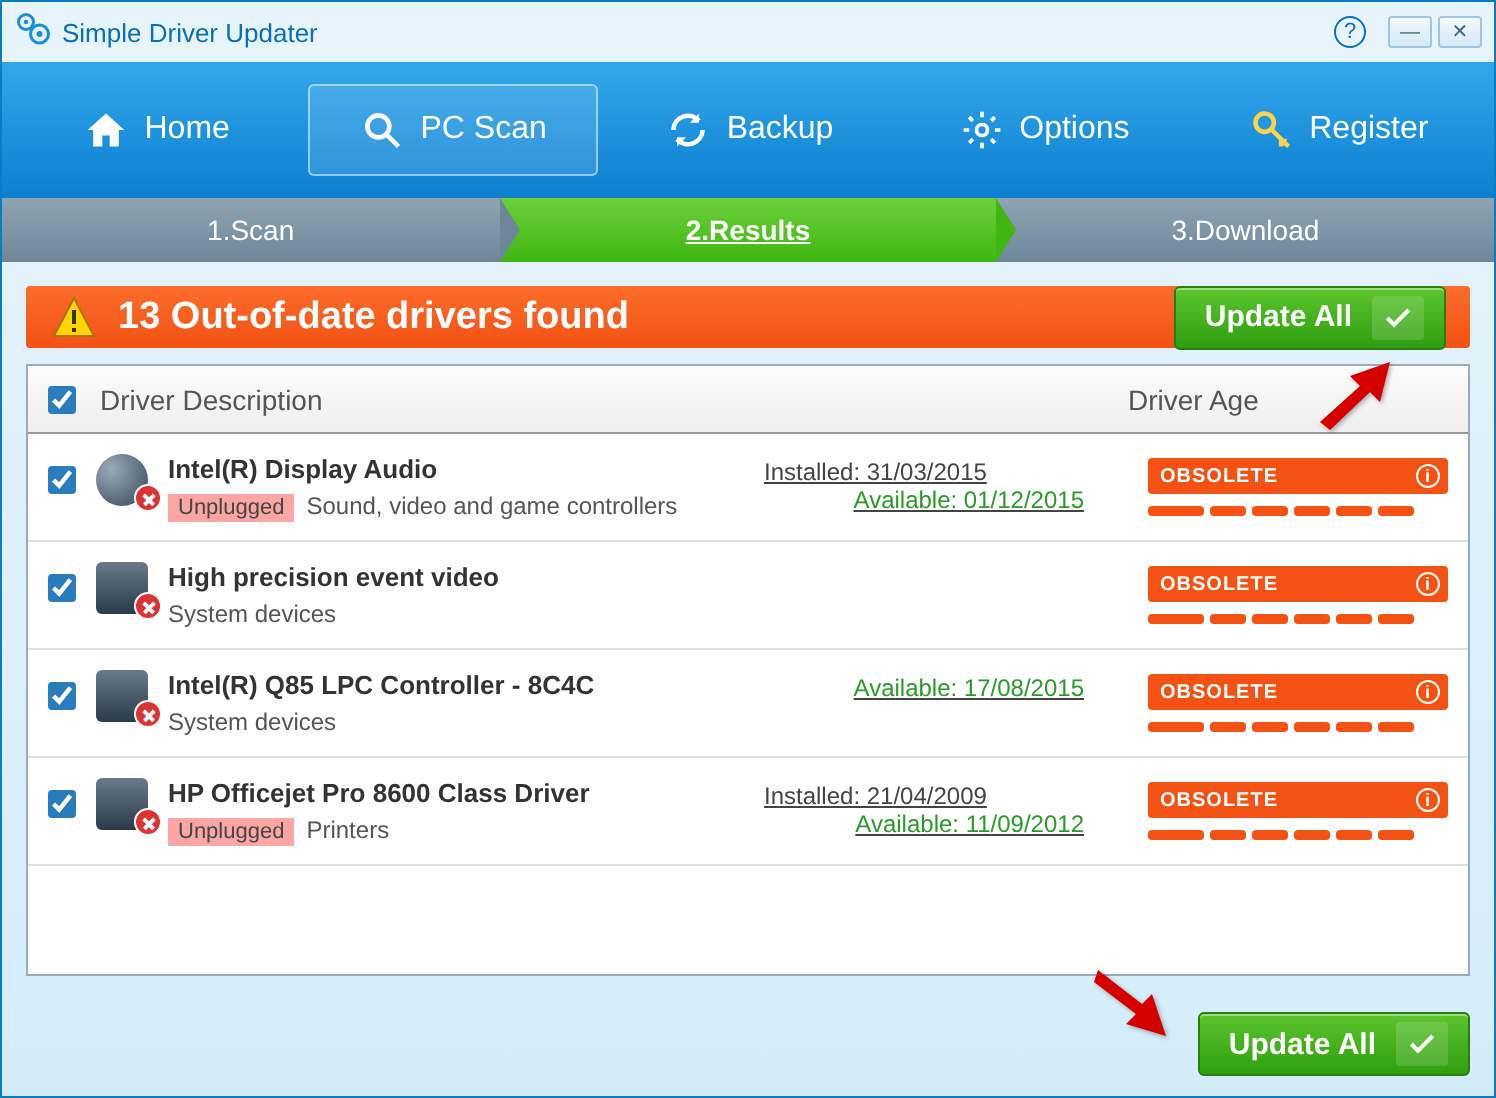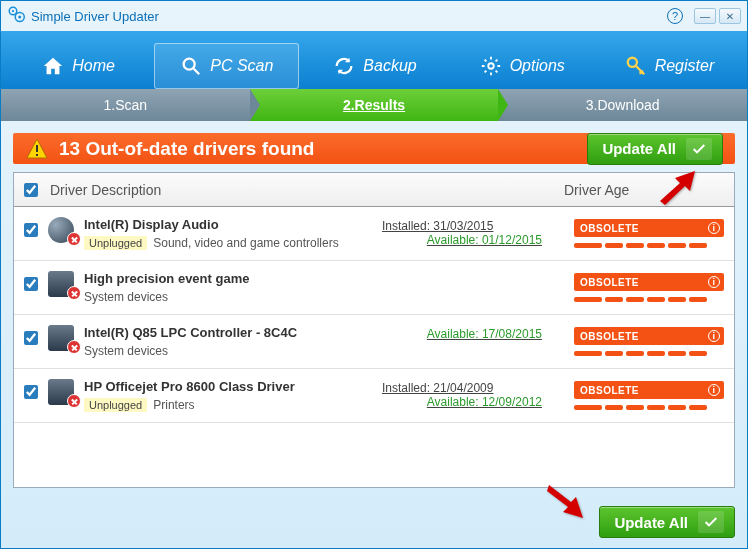--- a/index.html
+++ b/index.html
@@ -13,7 +13,7 @@
 .titlebar .help-icon { color: #0a6fb8; margin-right: 8px; cursor: pointer; font-size: 14px; border:1px solid #0a6fb8; border-radius:50%; width:16px; height:16px; display:inline-flex; align-items:center; justify-content:center; font-size:11px;}
 .titlebar .winbtn { width: 22px; height: 16px; margin-left: 3px; background: linear-gradient(#f5f9fd,#d6e8f5); border: 1px solid #9cc5e0; border-radius: 2px; display: inline-flex; align-items: center; justify-content: center; font-size: 10px; color: #3a6a8a; cursor: pointer; }
 
-.navbar { height: 58px; background: linear-gradient(to bottom, #34a7ec, #0c7fd0); display: flex; align-items: flex-end; padding: 0 6px; gap: 4px; font-style: italic; }
+.navbar { height: 68px; background: linear-gradient(to bottom, #34a7ec, #0c7fd0); display: flex; align-items: center; padding: 0 6px; gap: 4px; }
 .navbtn { flex: 1; height: 46px; display: flex; align-items: center; justify-content: center; color: #fff; font-size: 16px; gap: 8px; cursor: pointer; border-radius: 3px; }
 .navbtn.active { background: rgba(255,255,255,0.12); border: 1px solid rgba(255,255,255,0.5); }
 .navbtn svg, .navbtn .nicon { width: 22px; height: 22px; }

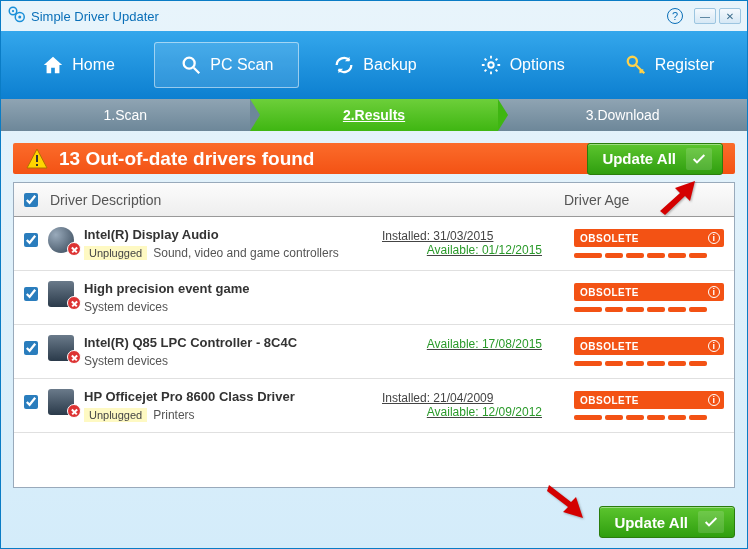--- a/index.html
+++ b/index.html
@@ -53,7 +53,7 @@
 .row .desc { flex: 1; font-size: 13px; color: #333; }
 .row .desc .name { font-weight: bold; margin-bottom: 4px; }
 .row .desc .sub { color: #555; font-size: 12px; }
-.row .desc .tag { background: #fef9c3; padding: 1px 5px; font-size: 11px; color: #444; margin-right: 6px; }
+.row .desc .tag { background: #fca5a5; padding: 1px 5px; font-size: 11px; color: #444; margin-right: 6px; }
 
 .row .dates { width: 160px; font-size: 12px; color: #444; padding-top: 2px; text-decoration: underline; }
 .row .dates .avail { color: #2a9a2a; text-align: right; }

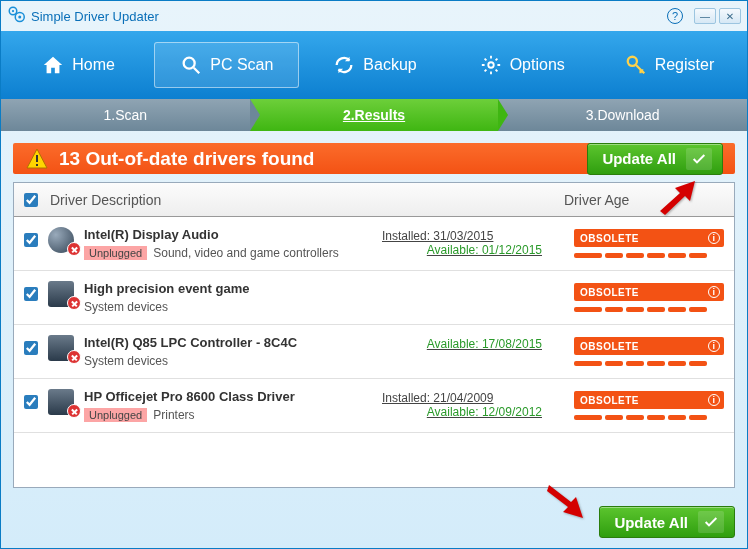--- a/index.html
+++ b/index.html
@@ -210,7 +210,7 @@
               <span class="badge"></span>
             </div>
             <div class="desc">
-              <div class="name">High precision event game</div>
+              <div class="name">High precision event video</div>
               <div class="sub">System devices</div>
             </div>
             <div class="status">

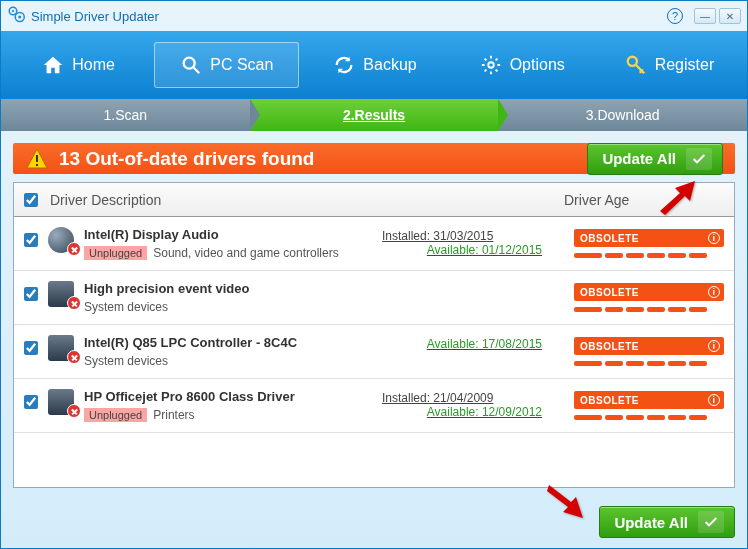--- a/index.html
+++ b/index.html
@@ -262,7 +262,7 @@
             </div>
             <div class="dates">
               <div>Installed: 21/04/2009</div>
-              <div class="avail">Available: 12/09/2012</div>
+              <div class="avail">Available: 11/09/2012</div>
             </div>
             <div class="status">
               <div class="obsolete">OBSOLETE<span class="info">i</span></div>

